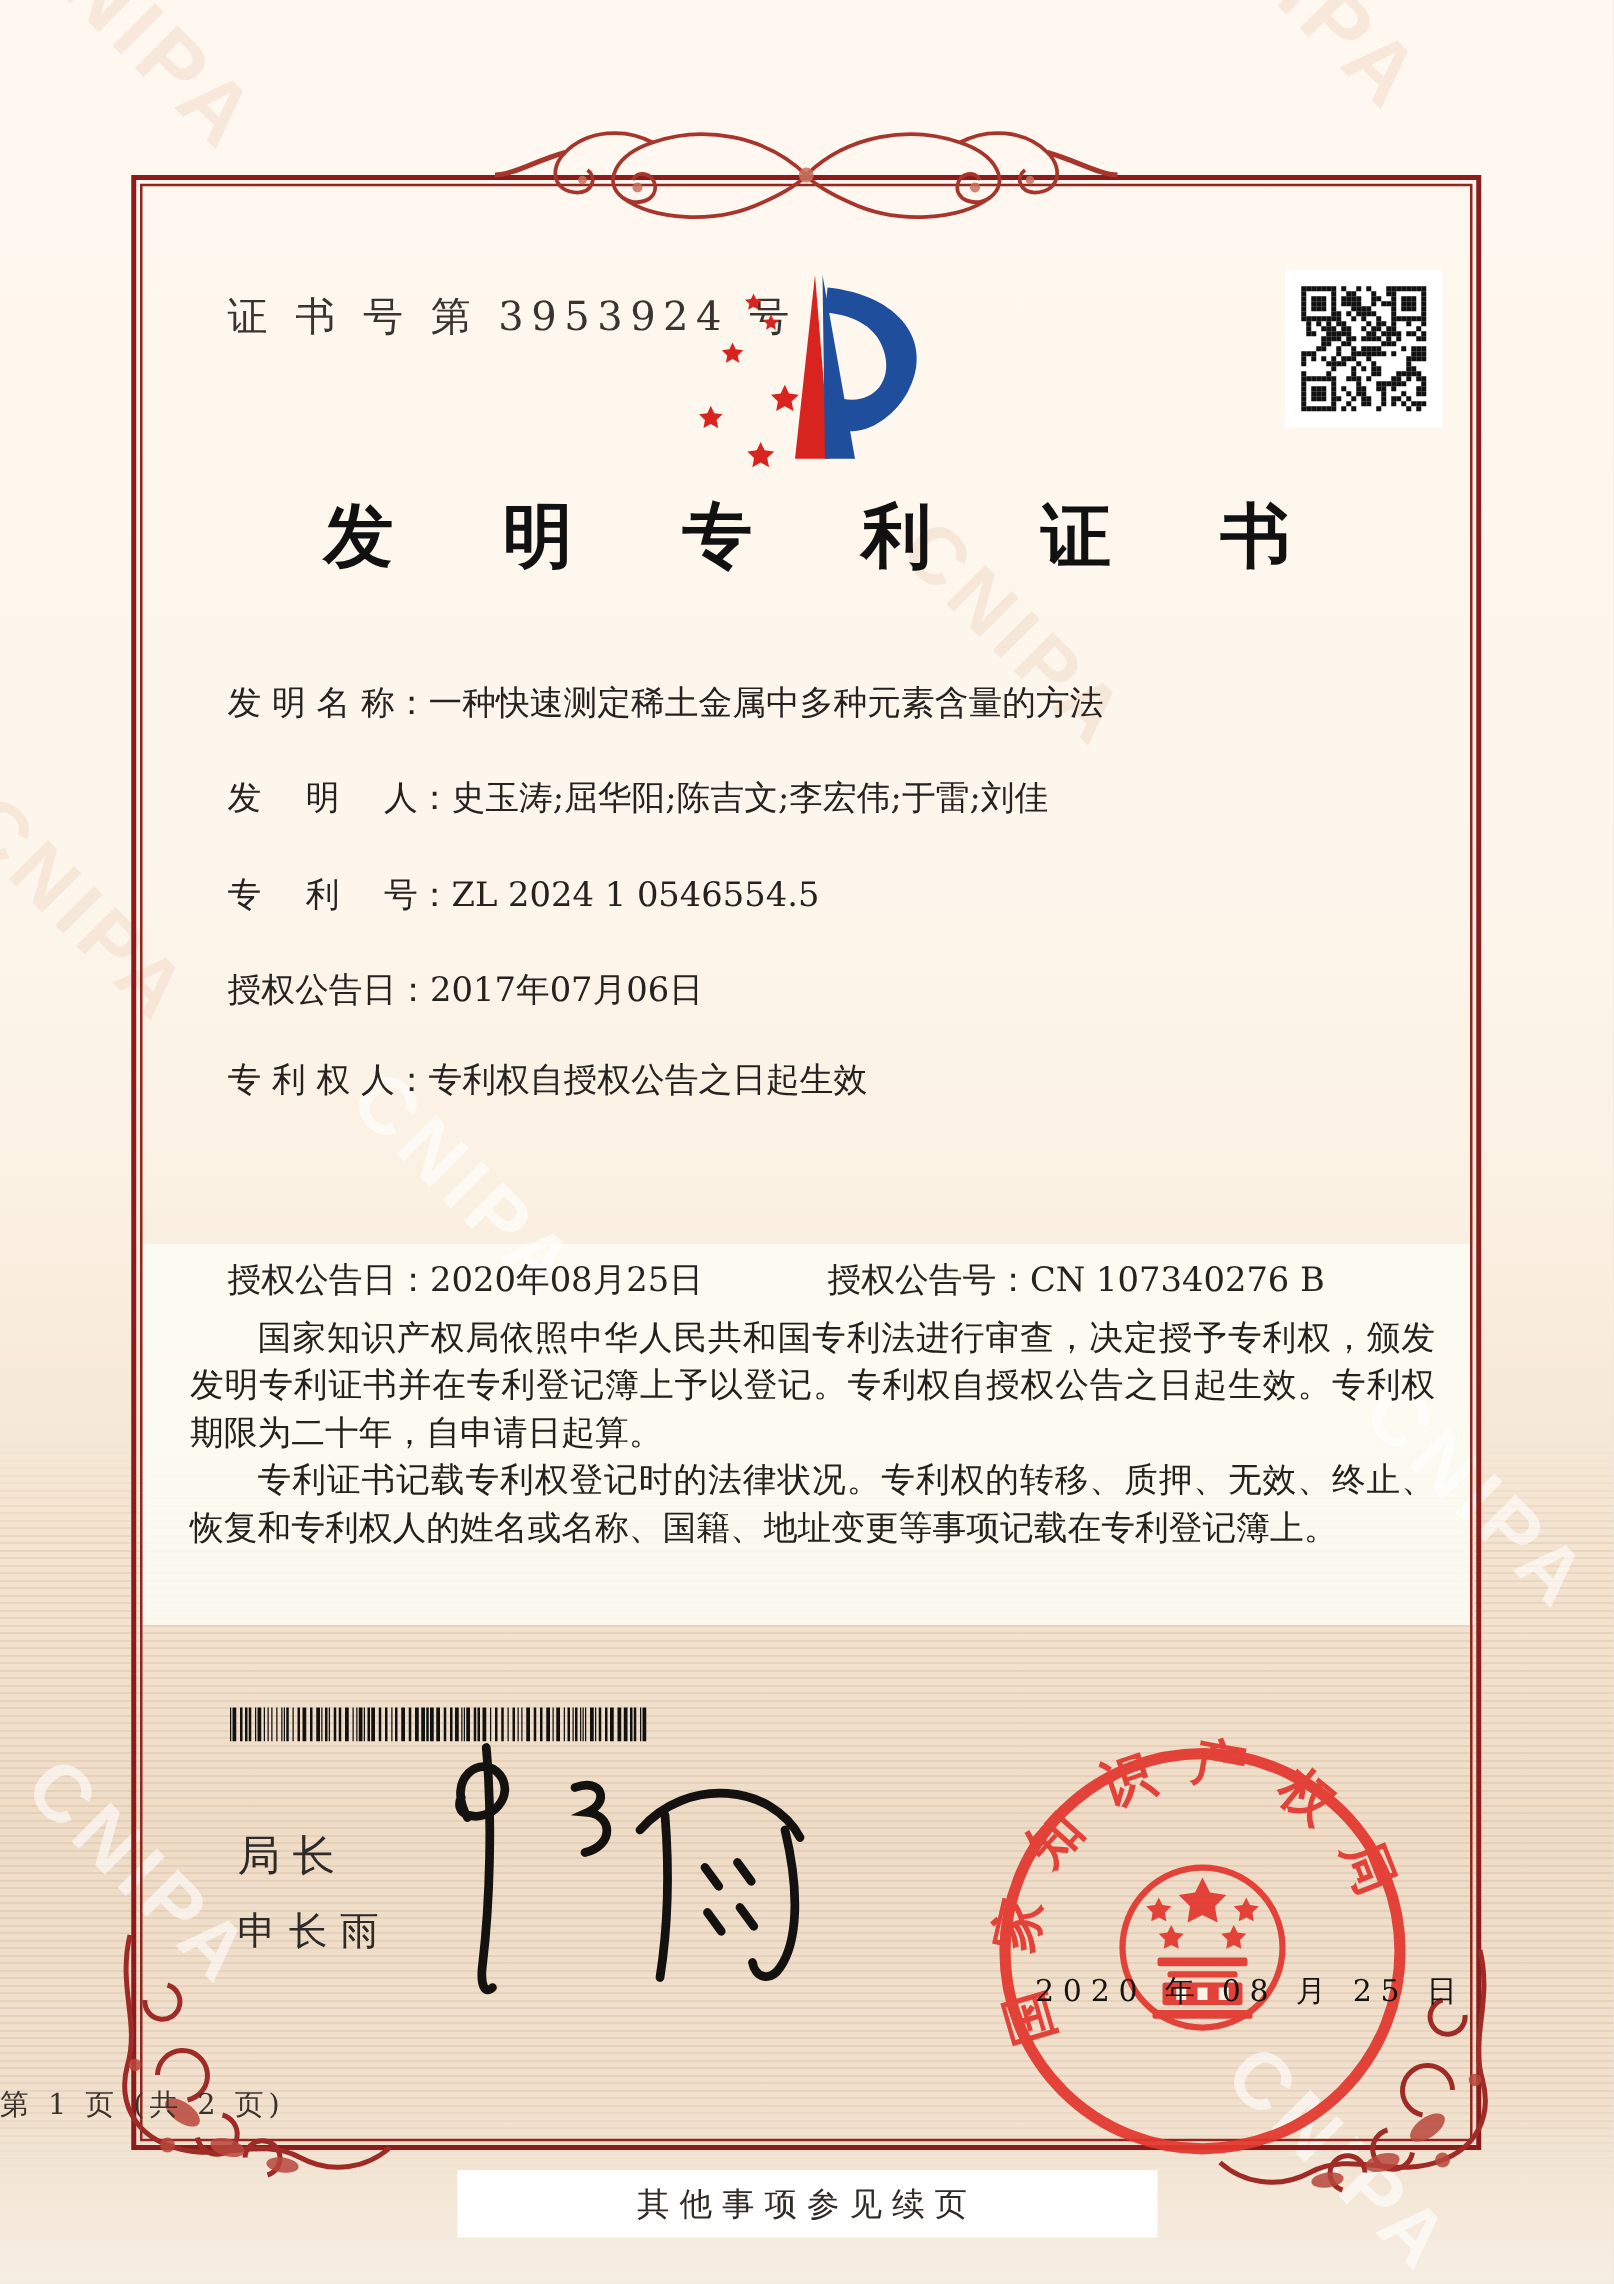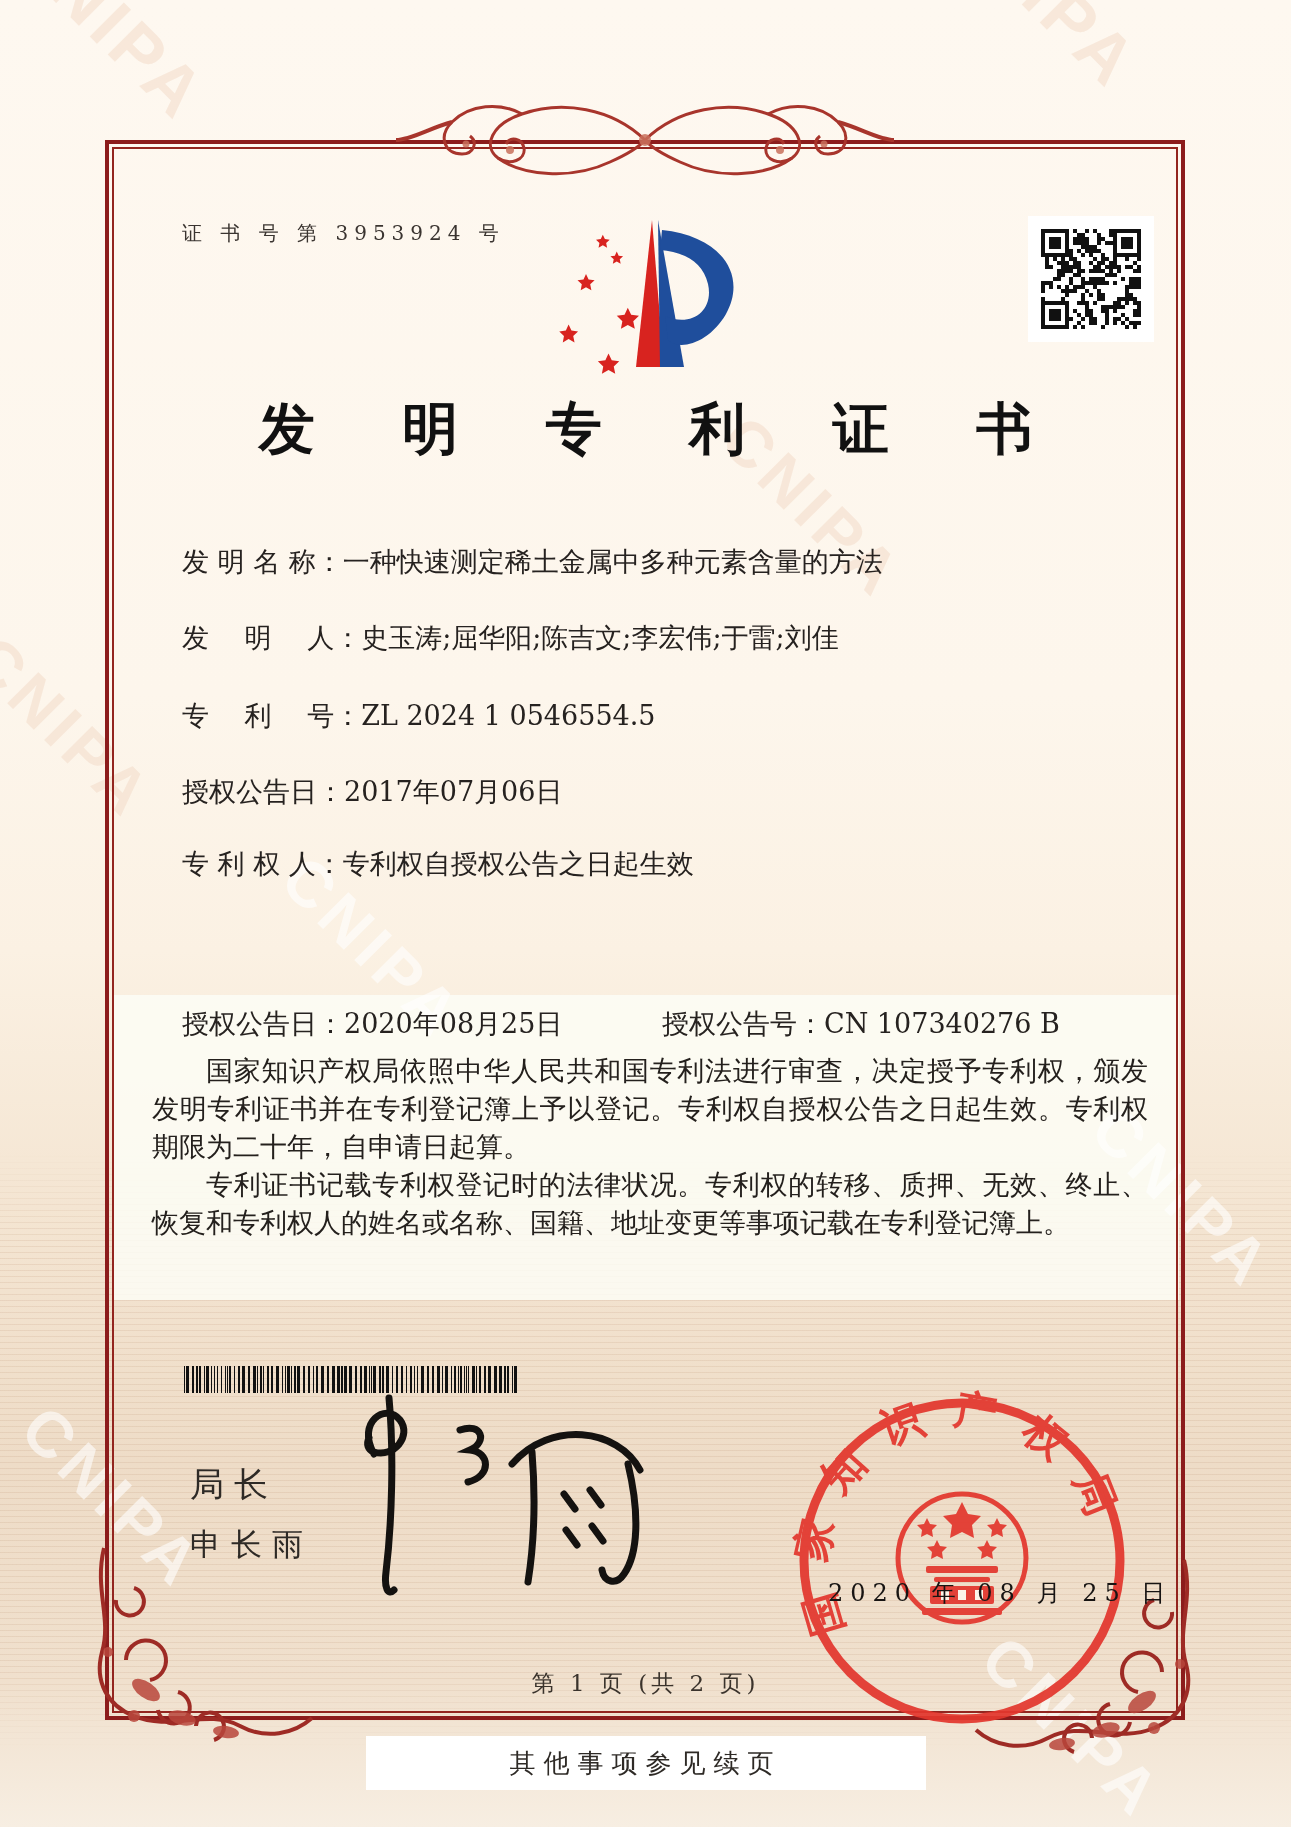--- a/index.html
+++ b/index.html
@@ -20,7 +20,7 @@
   .watermark{position:absolute;font-family:"Liberation Sans","DejaVu Sans",sans-serif;font-weight:bold;letter-spacing:6px;transform:rotate(45deg);pointer-events:none;white-space:nowrap;}
   .wm-light{color:rgba(243,219,200,0.55);}
   .wm-white{color:rgba(255,255,255,0.6);}
-  .cert-no{position:absolute;left:182px;top:220px;font-size:20px;letter-spacing:6px;color:#3a3430;}
+  .cert-no{position:absolute;left:182px;top:232px;font-size:32px;letter-spacing:6px;color:#3a3430;}
   .logo{position:absolute;left:548px;top:212px;width:210px;height:170px;}
   .qr{position:absolute;left:1028px;top:216px;width:126px;height:126px;background:#fff;padding:0;display:flex;align-items:center;justify-content:center;}
   .qr-grid{display:grid;}

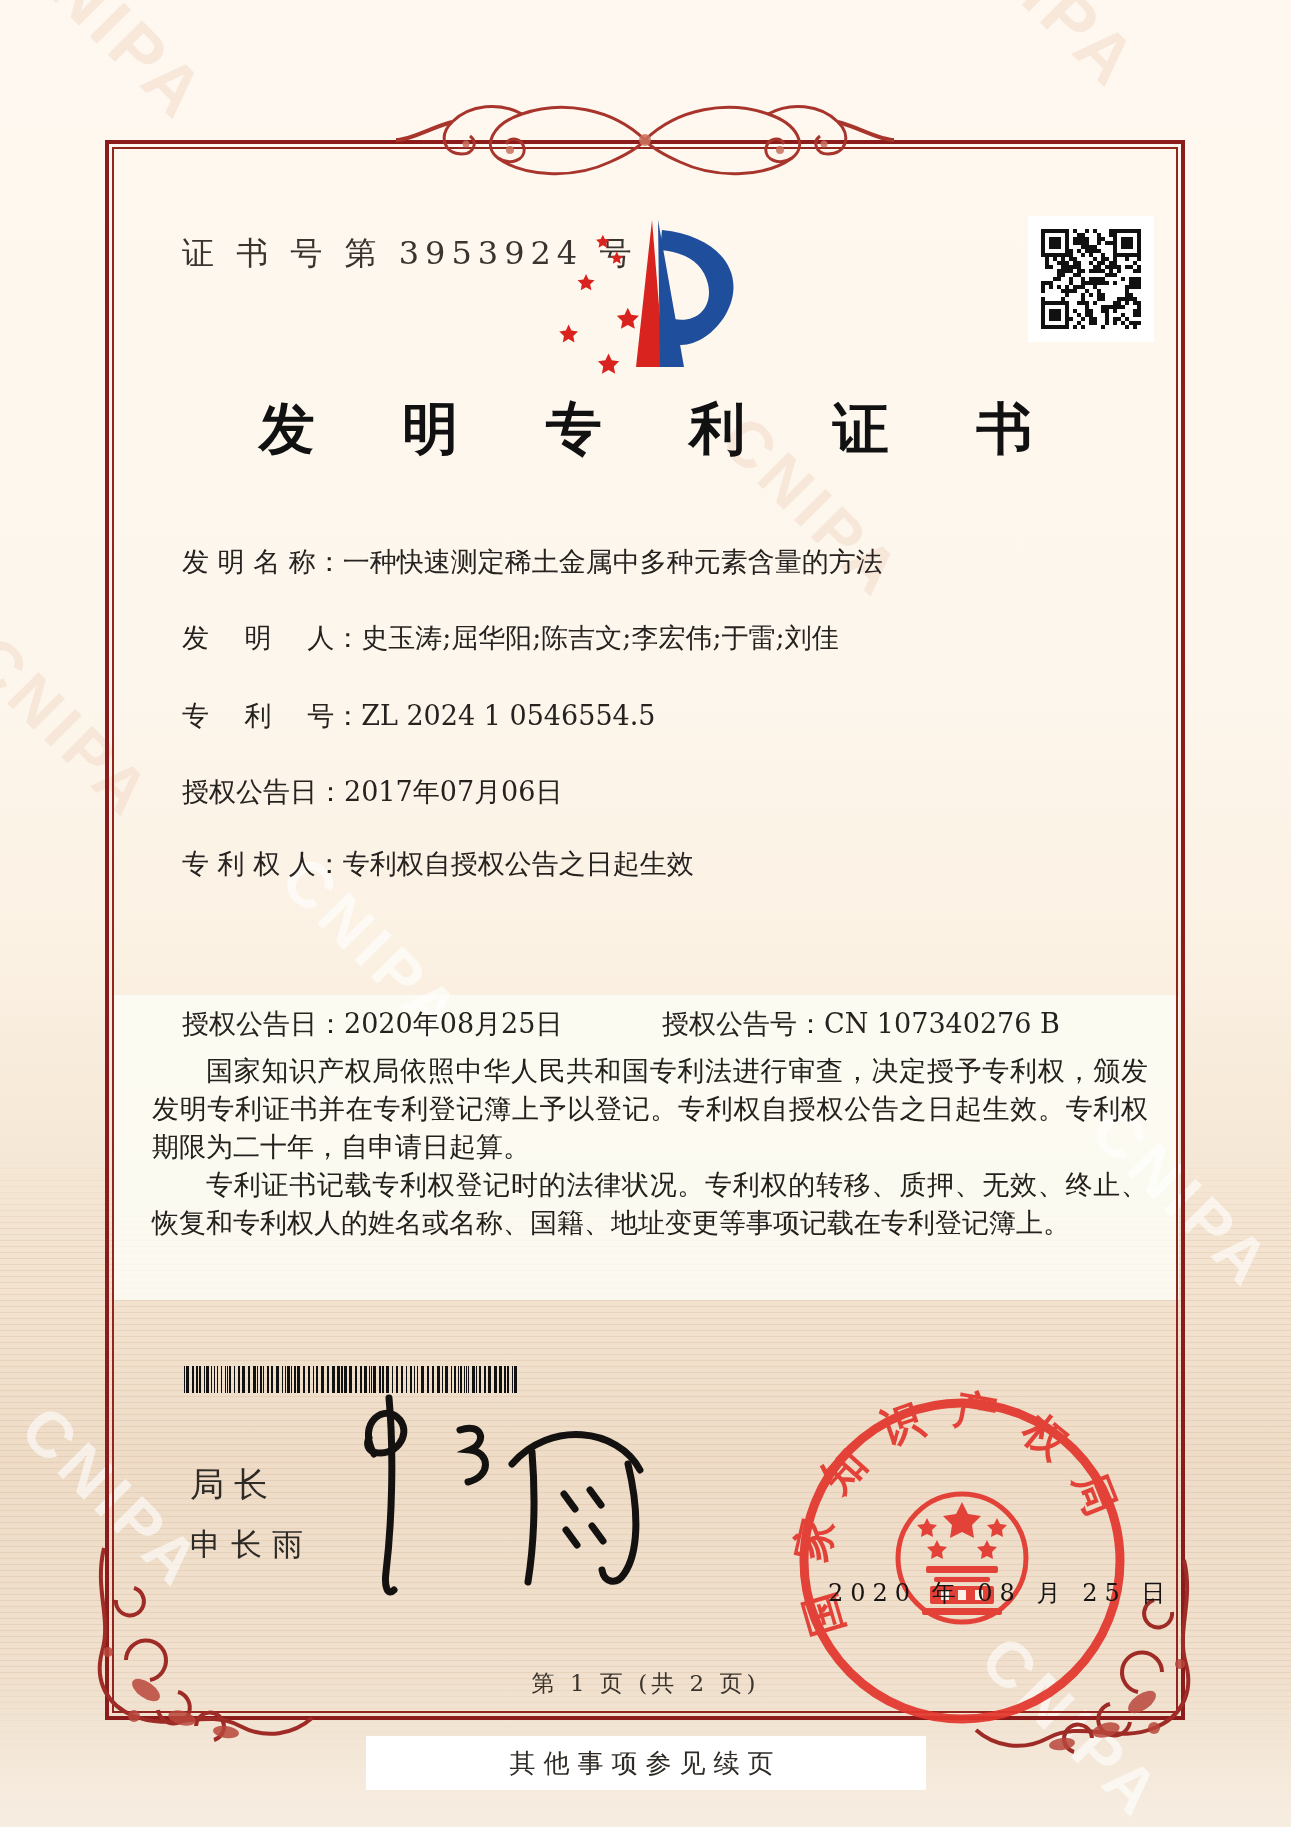--- a/index.html
+++ b/index.html
@@ -38,7 +38,7 @@
   .signature{position:absolute;left:336px;top:1392px;width:330px;height:230px;}
   .seal{position:absolute;left:791px;top:1390px;width:342px;height:342px;opacity:0.93;}
   .seal-date{position:absolute;left:806px;top:1577px;font-size:24px;letter-spacing:7px;color:#171413;white-space:nowrap;margin-left:22px;}
-  .page-info{position:absolute;left:0;right:0;top:1668px;text-align:center;font-size:23px;letter-spacing:4px;color:#3a332c;}
+  .page-info{position:absolute;left:0;right:0;top:1668px;font-size:23px;letter-spacing:4px;color:#3a332c;}
   .footer-strip{position:absolute;left:50%;transform:translateX(-50%);top:1736px;width:560px;height:54px;background:#fff;display:flex;align-items:center;justify-content:center;}
   .footer-note{font-size:26px;letter-spacing:8px;color:#2e2a26;}
   .ornament{position:absolute;pointer-events:none;}

